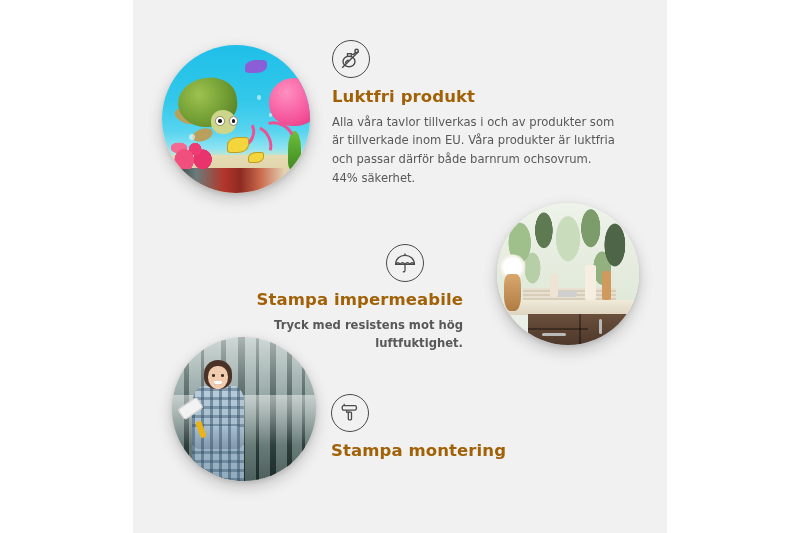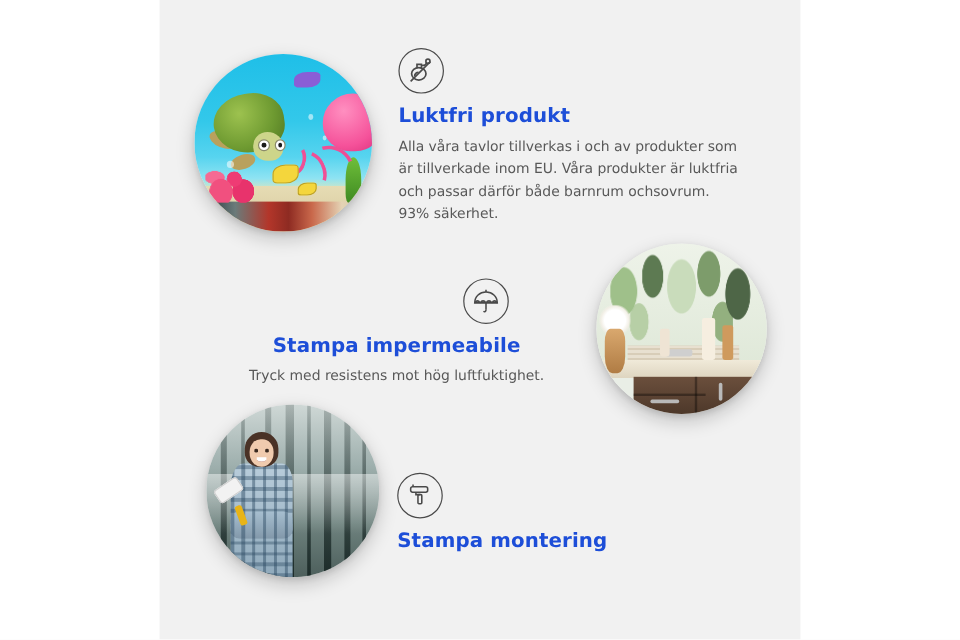--- a/index.html
+++ b/index.html
@@ -34,7 +34,7 @@
   
   .feature { position:absolute; }
   .feat-title {
-    color:#1d4ed8;
+    color:#a16207;
     font-size:16.5px;
     font-weight:bold;
     letter-spacing:0.1px;

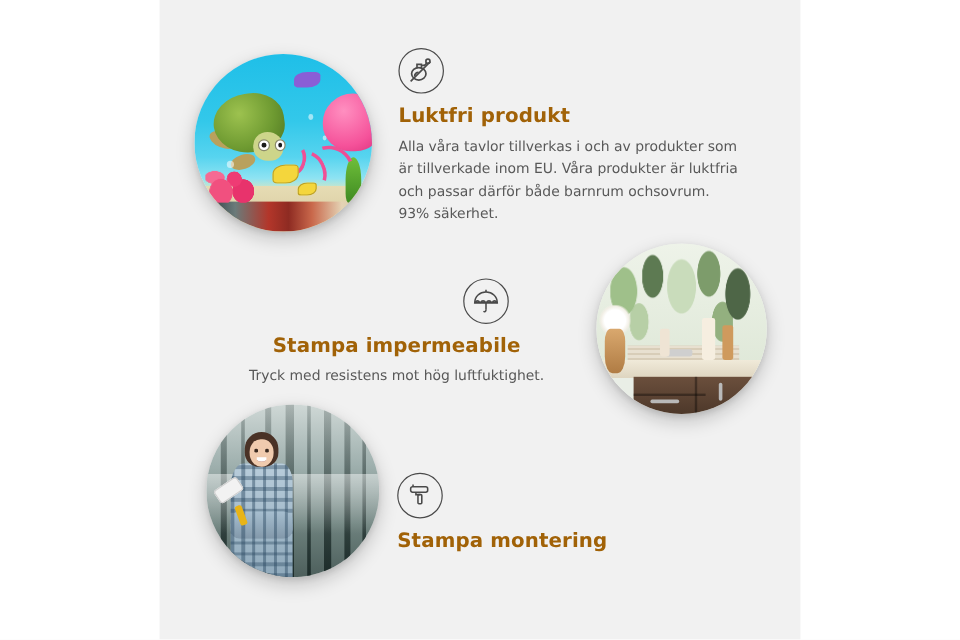--- a/index.html
+++ b/index.html
@@ -302,7 +302,7 @@
       </svg>
     </div>
     <div class="feat-title">Luktfri produkt</div>
-    <div class="feat-body">Alla våra tavlor tillverkas i och av produkter som är tillverkade inom EU. Våra produkter är luktfria och passar därför både barnrum ochsovrum. 93% säkerhet.</div>
+    <div class="feat-body">Alla våra tavlor tillverkas i och av produkter som är tillverkade inom EU. Våra produkter är luktfria och passar därför både barnrum ochsovrum. 44% säkerhet.</div>
   </div>
 
   <div class="circle" id="c2">

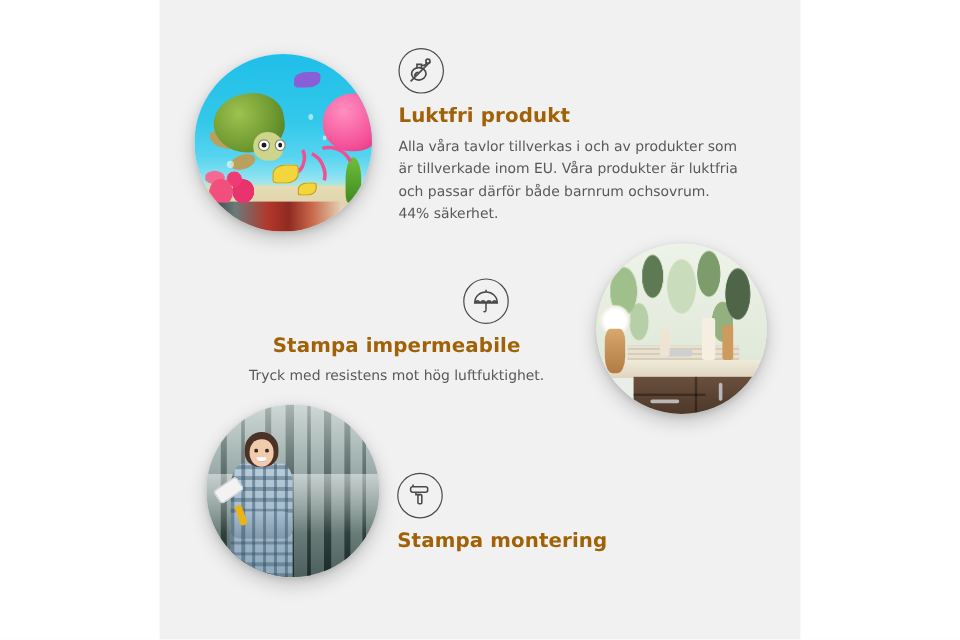--- a/index.html
+++ b/index.html
@@ -64,7 +64,7 @@
 
   
   #c2 { left:497px; top:203px; width:142px; height:142px; }
-  #f2 { left:198px; top:232px; width:265px; text-align:center; }
+  #f2 { left:198px; top:244px; width:265px; text-align:right; }
   #f2 .disc-wrap { display:flex; justify-content:flex-end; padding-right:39px; }
   #f2 .feat-title { margin-top:8px; }
   #f2 .feat-body  { margin-top:5px; }

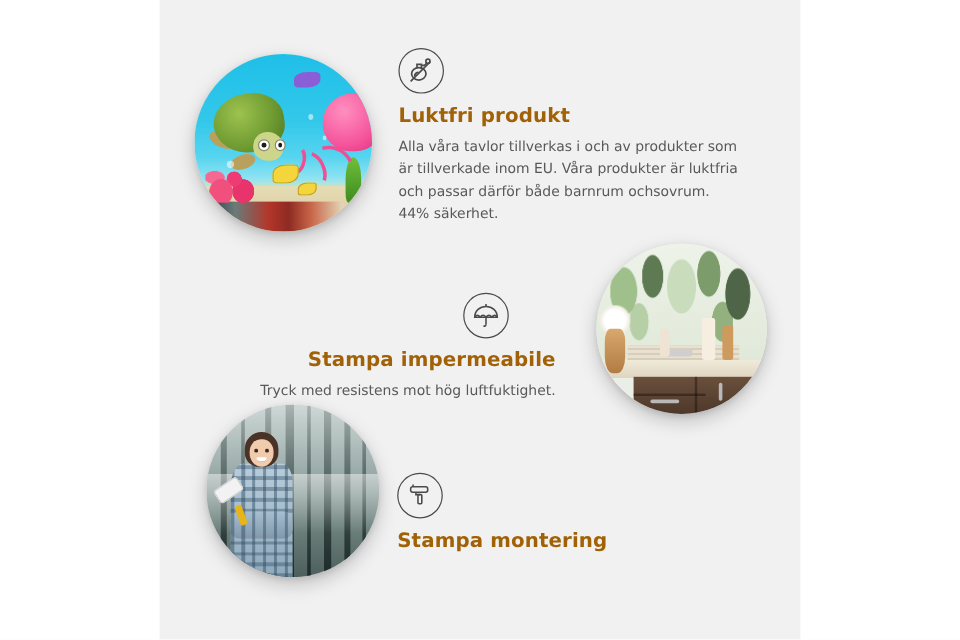--- a/index.html
+++ b/index.html
@@ -67,7 +67,7 @@
   #f2 { left:198px; top:244px; width:265px; text-align:right; }
   #f2 .disc-wrap { display:flex; justify-content:flex-end; padding-right:39px; }
   #f2 .feat-title { margin-top:8px; }
-  #f2 .feat-body  { margin-top:5px; }
+  #f2 .feat-body  { margin-top:5px;font-weight:bold; }
 
   
   #c3 { left:172px; top:337px; width:144px; height:144px; }

